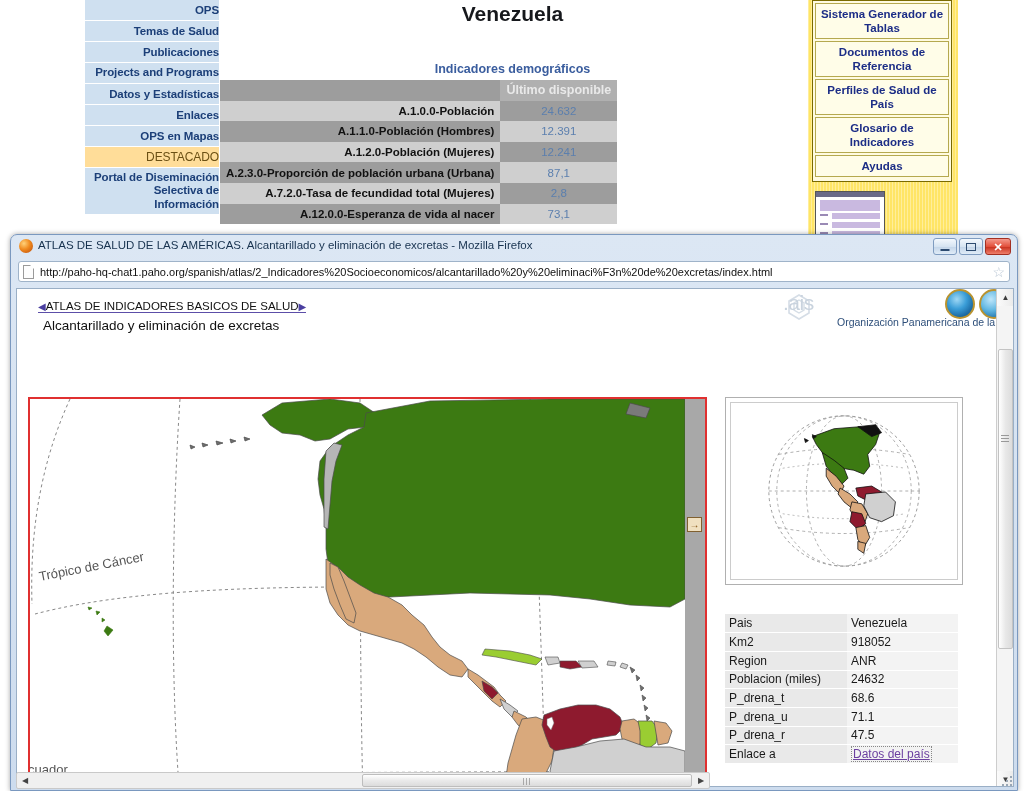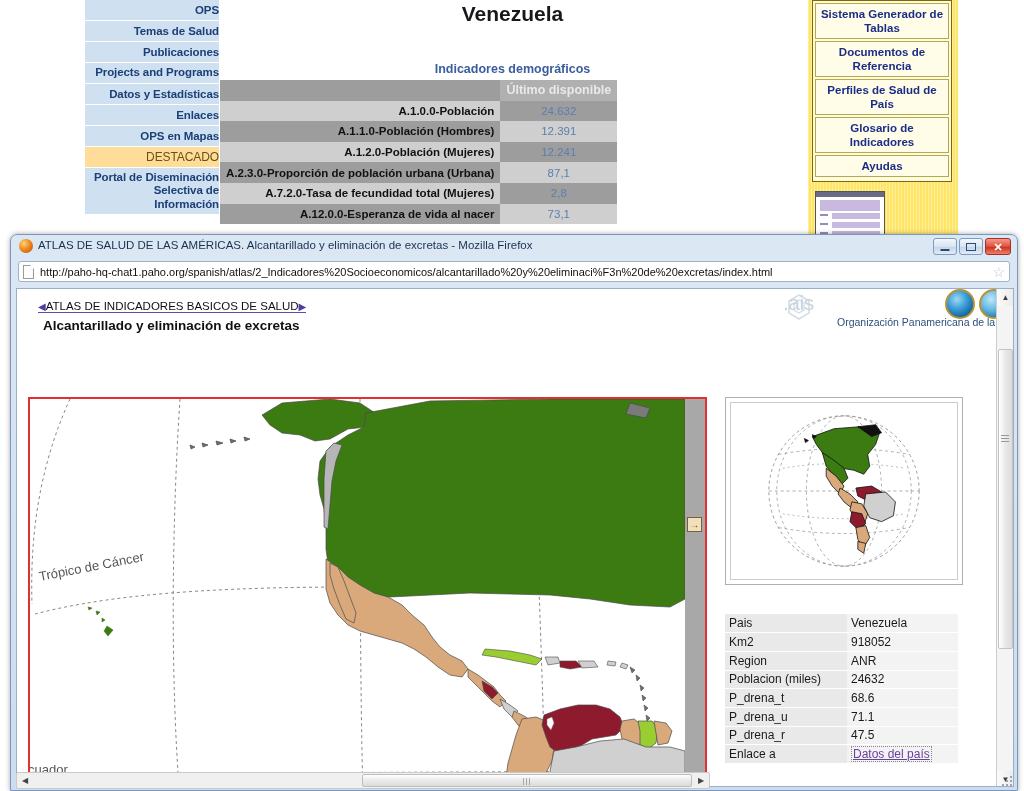--- a/index.html
+++ b/index.html
@@ -255,7 +255,7 @@
   #atlas-subject {
     position: absolute; left: 26px; top: 29px;
     font-size: 13.5px;
-    font-weight: bold;
+    font-weight: normal;
     color: #101010;
   }
   #ais-logo {

